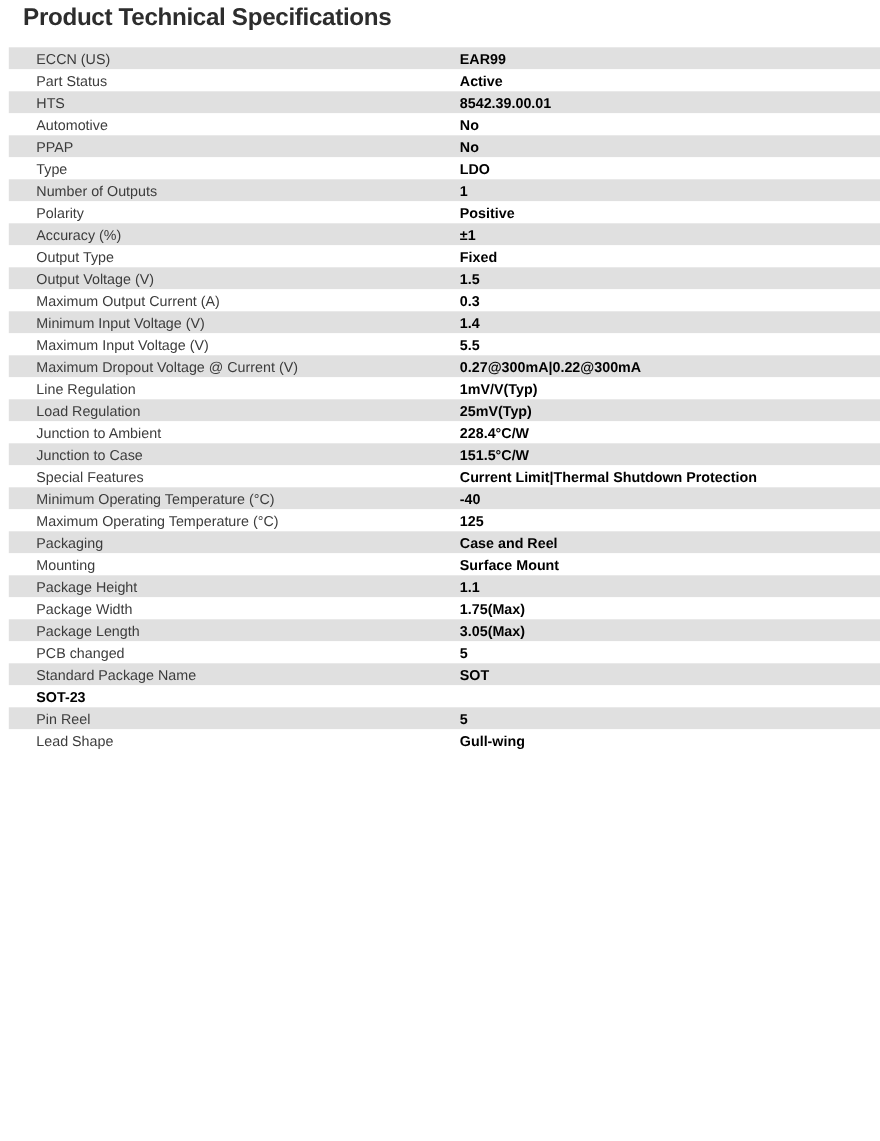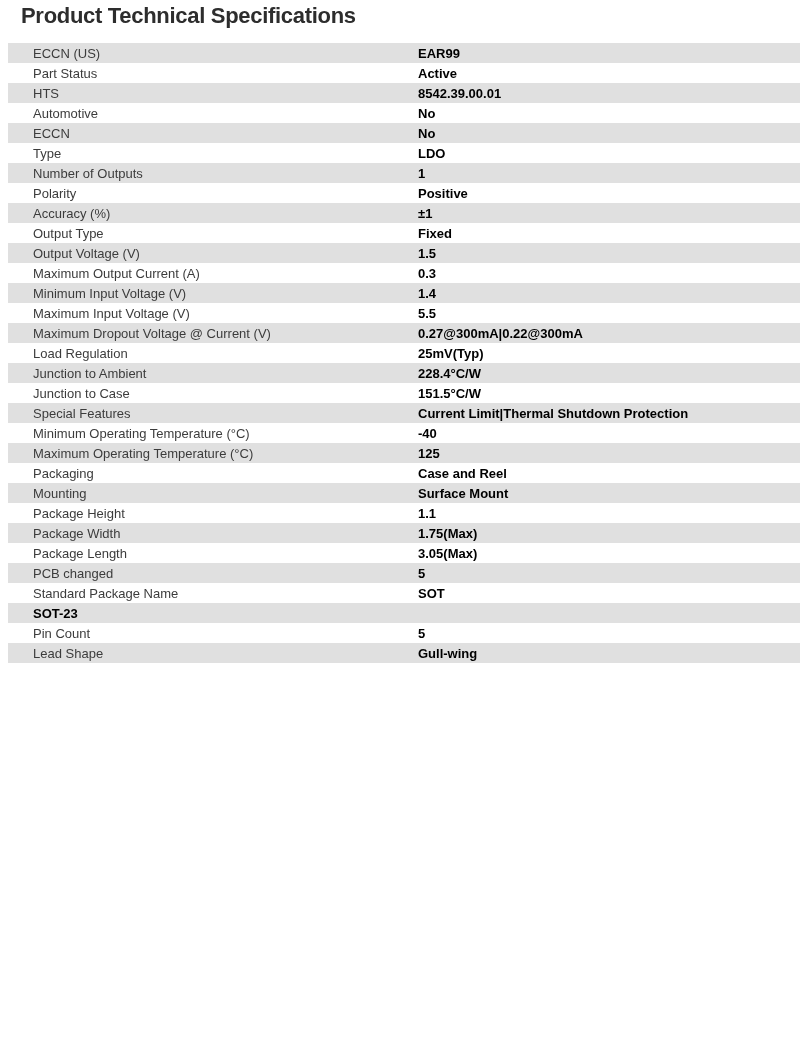--- a/index.html
+++ b/index.html
@@ -74,7 +74,7 @@
     <span class="val">No</span>
   </div>
   <div class="row">
-    <span class="lbl">ECCN</span>
+    <span class="lbl">PPAP</span>
     <span class="val">No</span>
   </div>
   <div class="row">

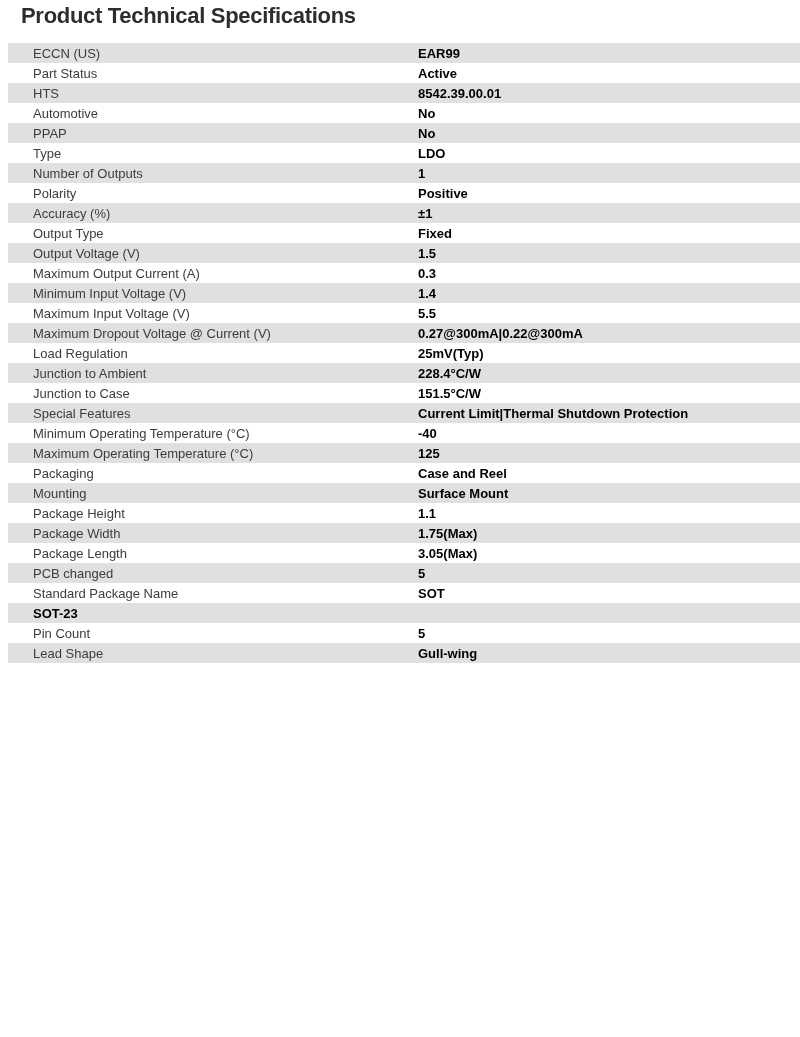--- a/index.html
+++ b/index.html
@@ -118,6 +118,10 @@
     <span class="val">0.27@300mA|0.22@300mA</span>
   </div>
   <div class="row">
+    <span class="lbl">Line Regulation</span>
+    <span class="val">1mV/V(Typ)</span>
+  </div>
+  <div class="row">
     <span class="lbl">Load Regulation</span>
     <span class="val">25mV(Typ)</span>
   </div>

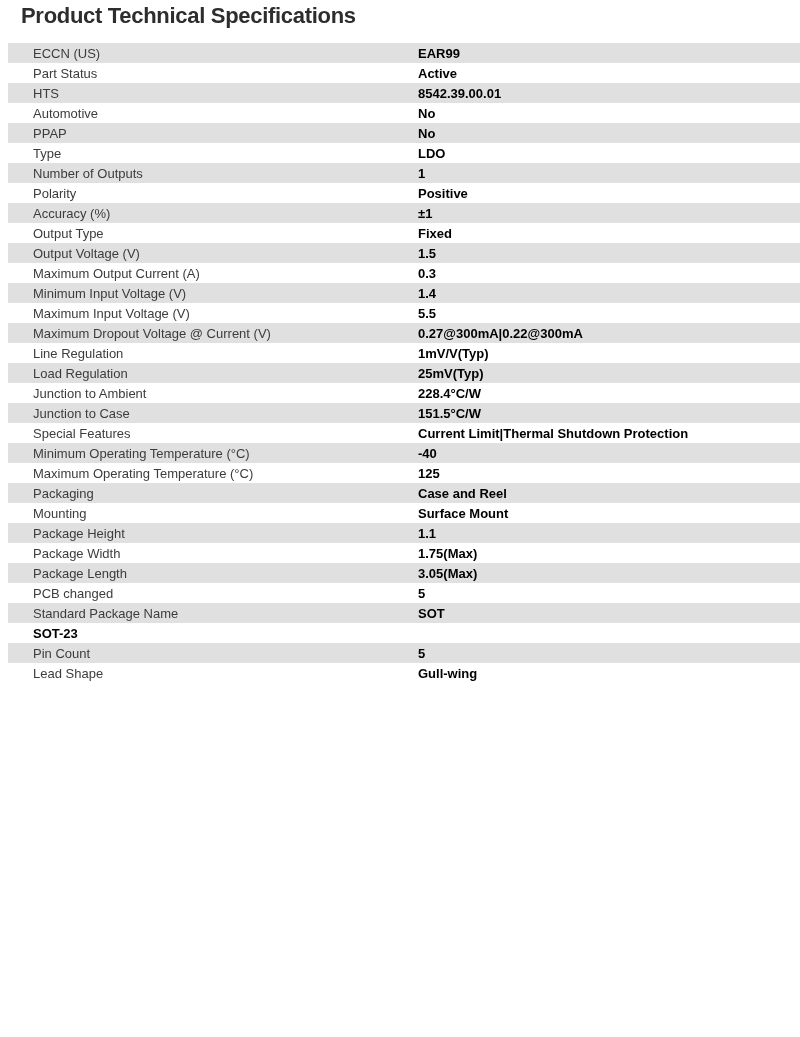--- a/index.html
+++ b/index.html
@@ -177,7 +177,7 @@
     <span class="val">SOT-23</span>
   </div>
   <div class="row">
-    <span class="lbl">Pin Count</span>
+    <span class="lbl">Pin Reel</span>
     <span class="val">5</span>
   </div>
   <div class="row">

